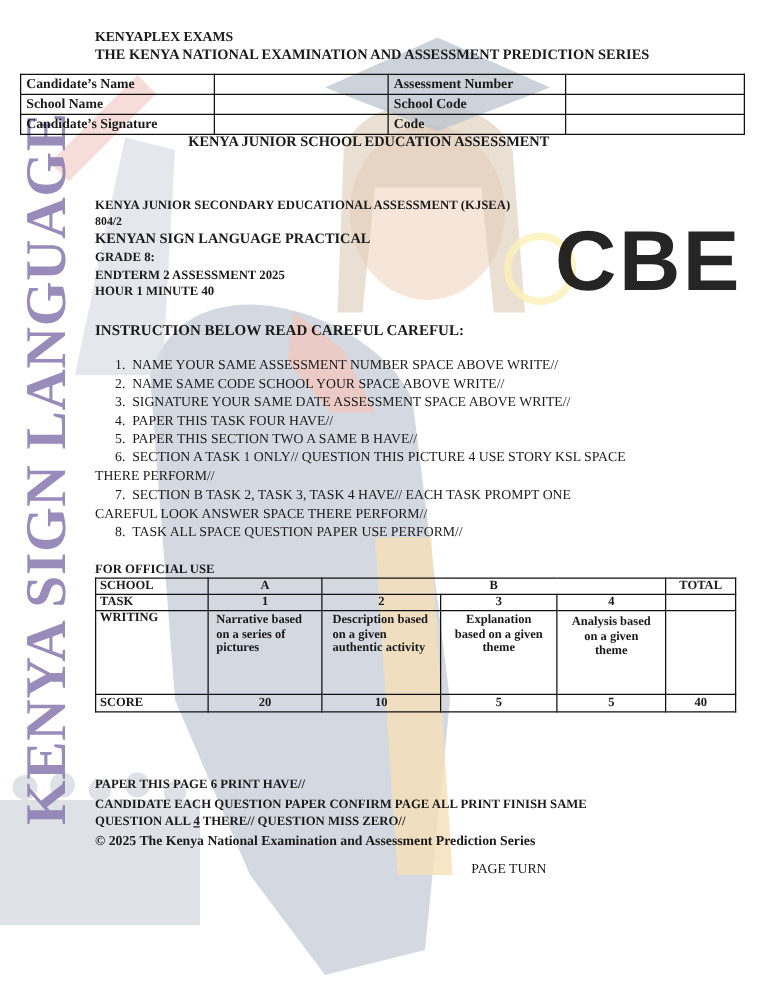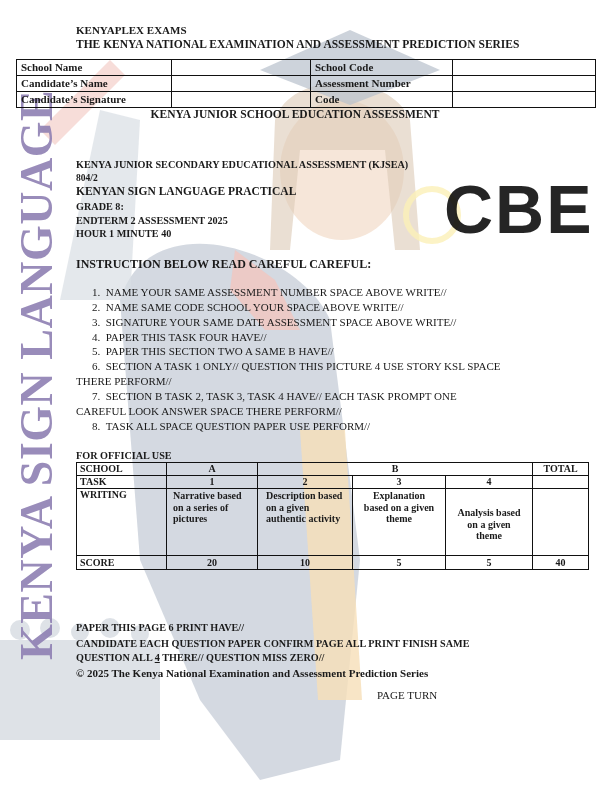--- a/index.html
+++ b/index.html
@@ -63,15 +63,15 @@
 <table class="t1" style="left:16px;top:59px;width:580px;">
   <tbody>
       <tr>
+    <td style="width:146px">Candidate’s Name</td>
+    <td style="width:130px"></td>
+    <td style="width:133px">Assessment Number</td>
+    <td></td>
+  </tr>
+  <tr>
     <td>School Name</td>
     <td></td>
     <td>School Code</td>
-    <td></td>
-  </tr>
-  <tr>
-    <td style="width:146px">Candidate’s Name</td>
-    <td style="width:130px"></td>
-    <td style="width:133px">Assessment Number</td>
     <td></td>
   </tr>
   <tr>

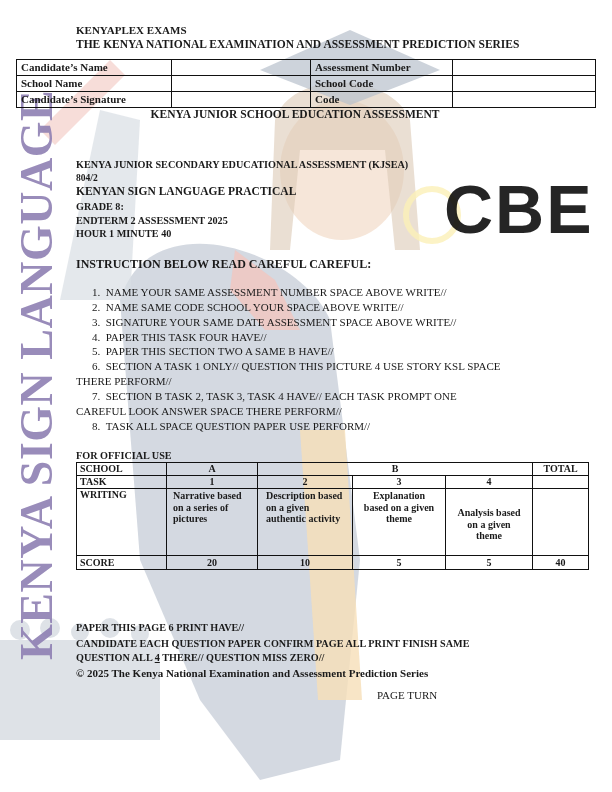--- a/index.html
+++ b/index.html
@@ -138,7 +138,7 @@
     <td style="padding-left:6px;padding-top:1px">Narrative based on a series of pictures</td>
     <td style="padding-left:8px;padding-top:1px">Description based on a given authentic activity</td>
     <td class="c" style="padding:1px 8px 0">Explanation based on a given theme</td>
-    <td class="c" style="padding:18px 10px 0">Analysis based on a given theme</td>
+    <td class="c" style="padding:3px 10px 0">Analysis based on a given theme</td>
     <td></td>
   </tr>
   <tr>

